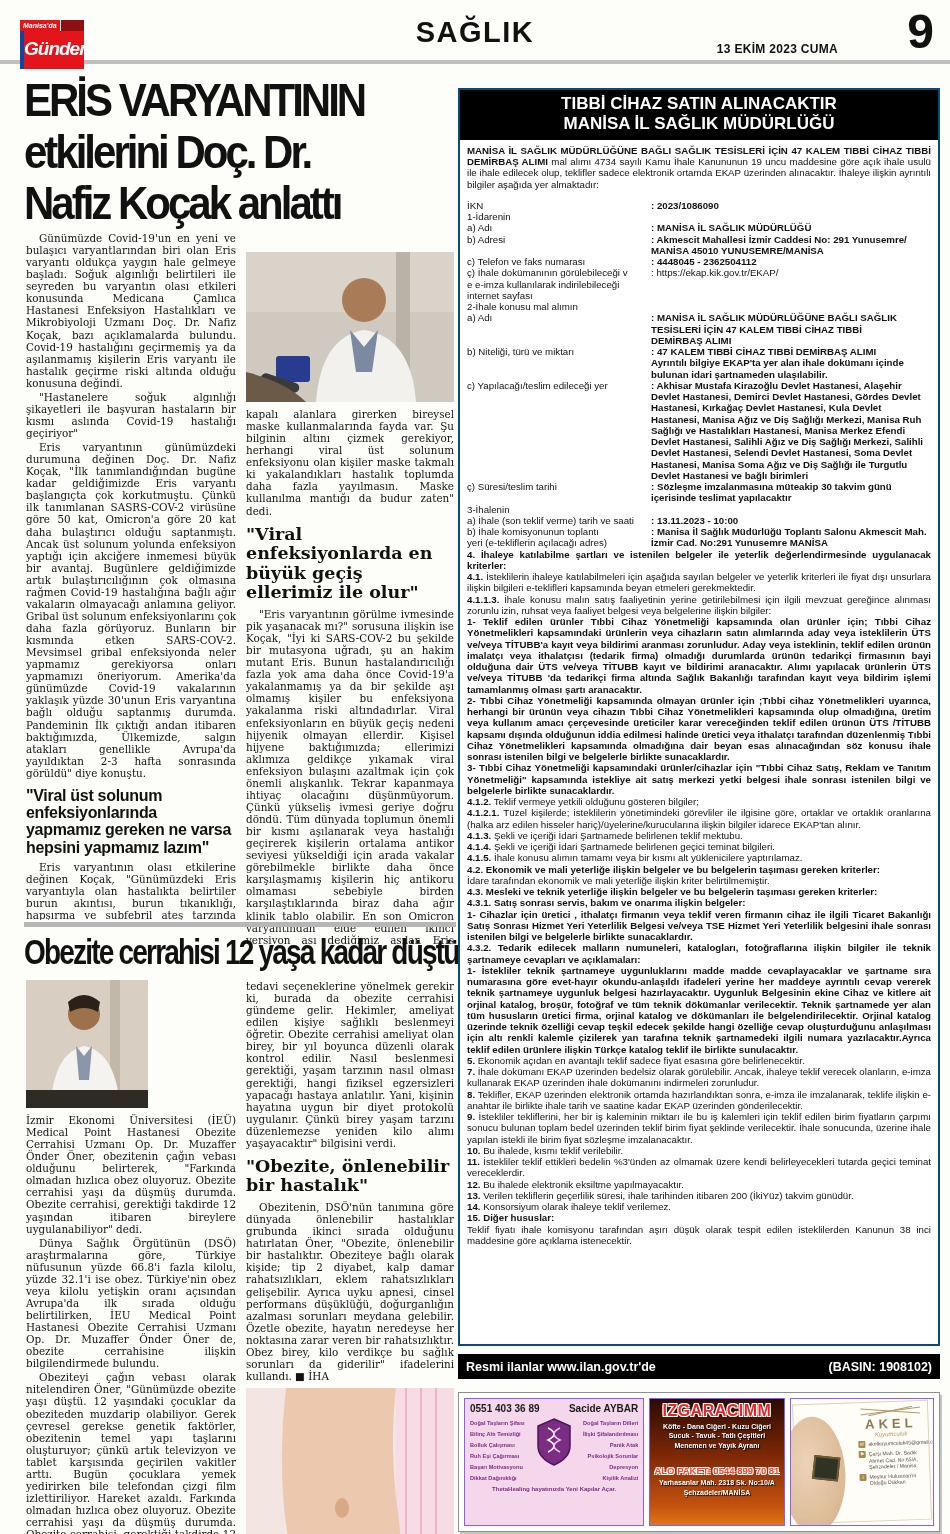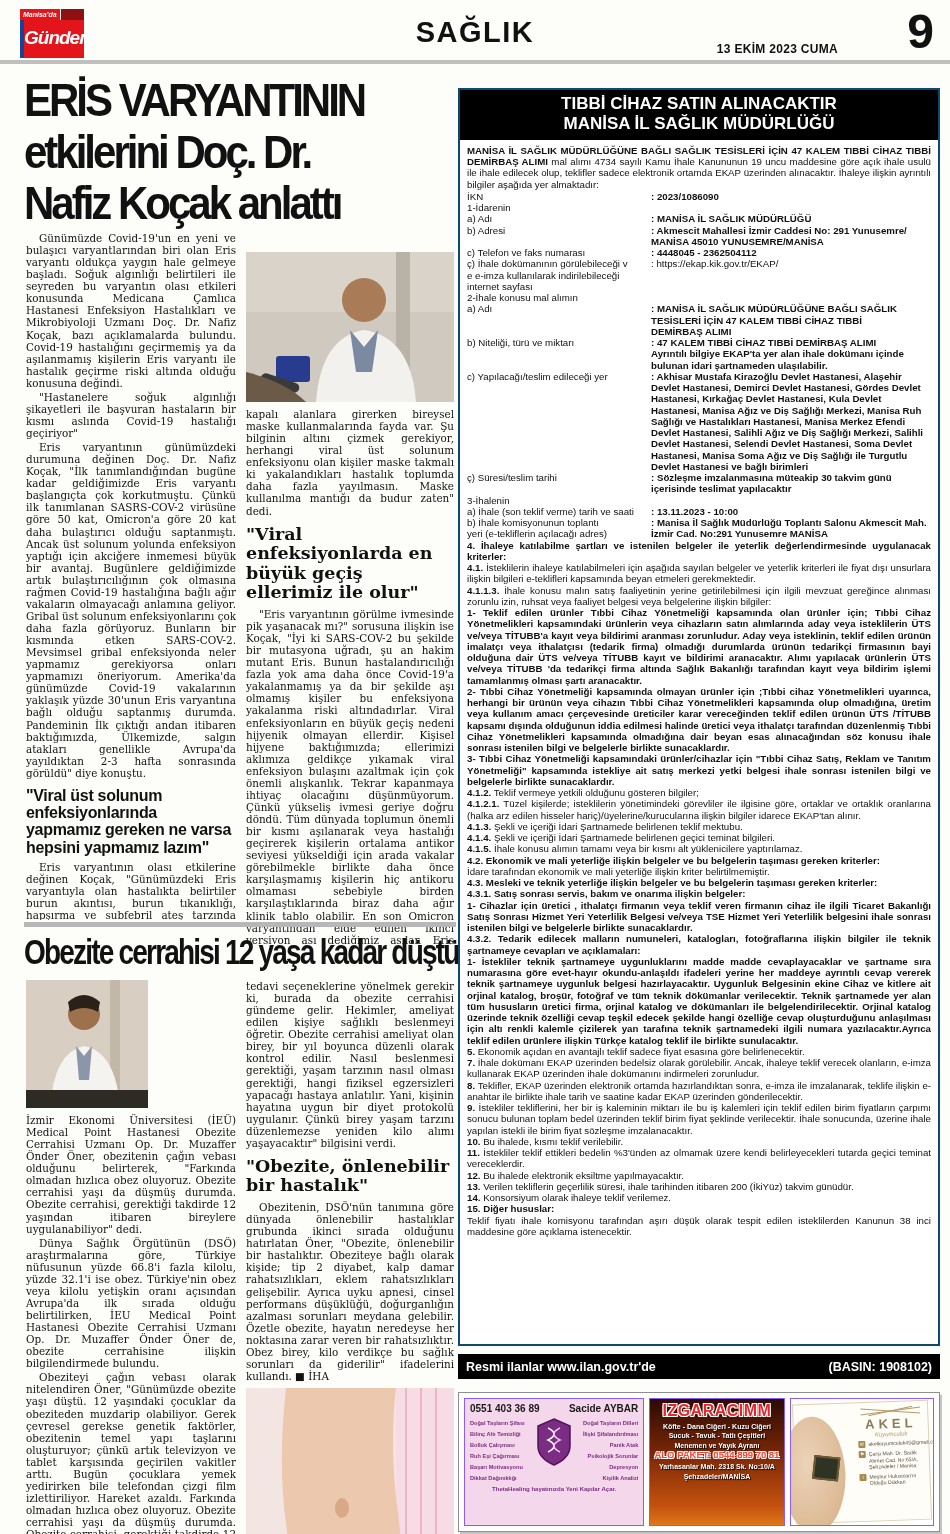--- a/index.html
+++ b/index.html
@@ -8,7 +8,7 @@
 
   
   .hdr { position:absolute; left:0; top:0; width:100%; height:64px; border-bottom:4px solid #bfbfbf; background:#fdfdfa; }
-  .logo { position:absolute; left:20px; top:9px; width:64px; height:50px; }
+  .logo { position:absolute; left:20px; top:20px; width:64px; height:50px; }
   .logo-toprow { display:flex; height:11px; }
   .logo-manisada { background:#e3151b; color:#fff; font-size:7px; font-style:italic; font-weight:bold; padding:0 3px; line-height:11px; }
   .logo-topbox { flex:1; background:#8d1013; margin-left:1px; }

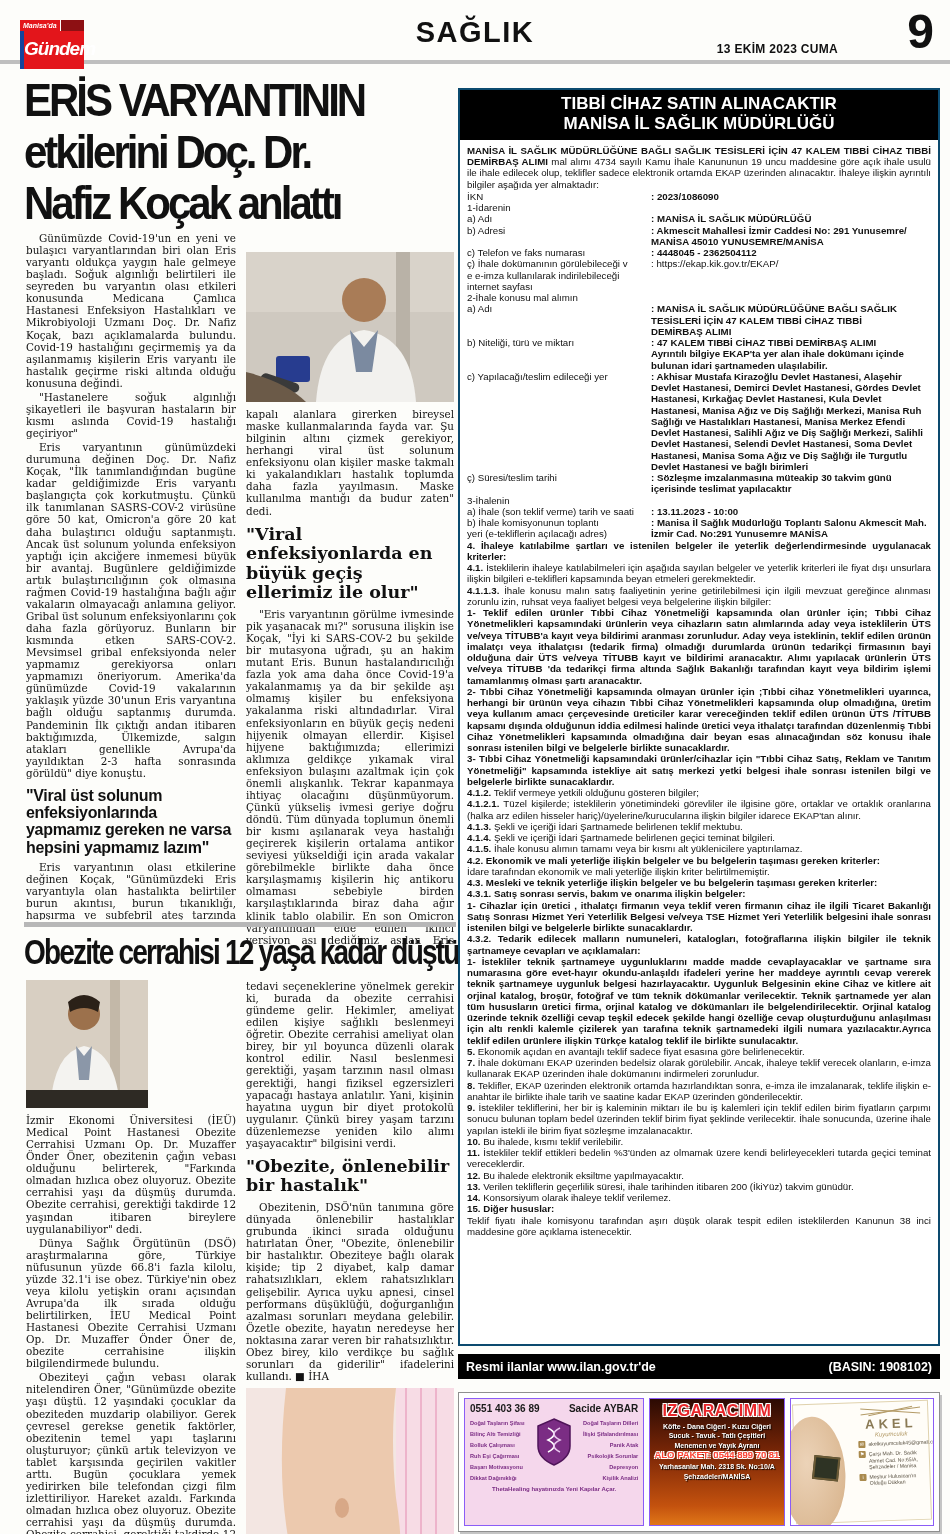--- a/index.html
+++ b/index.html
@@ -38,7 +38,7 @@
   #tender { position:absolute; left:458px; top:88px; width:482px; height:1258px; border:2px solid #0c4a6e; background:#fff; overflow:hidden; }
   .tender-title { background:#000; color:#fff; text-align:center; font-weight:bold; font-size:17px; line-height:1.2; padding:4px 0 5px; }
   .tender-body { padding:5px 7px; font-size:9.7px; line-height:1.16; }
-  .tender-body .intro { text-align:justify; margin-bottom:1px; }
+  .tender-body .intro { text-align:justify; margin-bottom:10px; }
   .trow { display:flex; }
   .trow .tl { width:184px; flex:none; white-space:pre-line; padding-right:4px; }
   .trow .tv { flex:1; white-space:pre-line; }

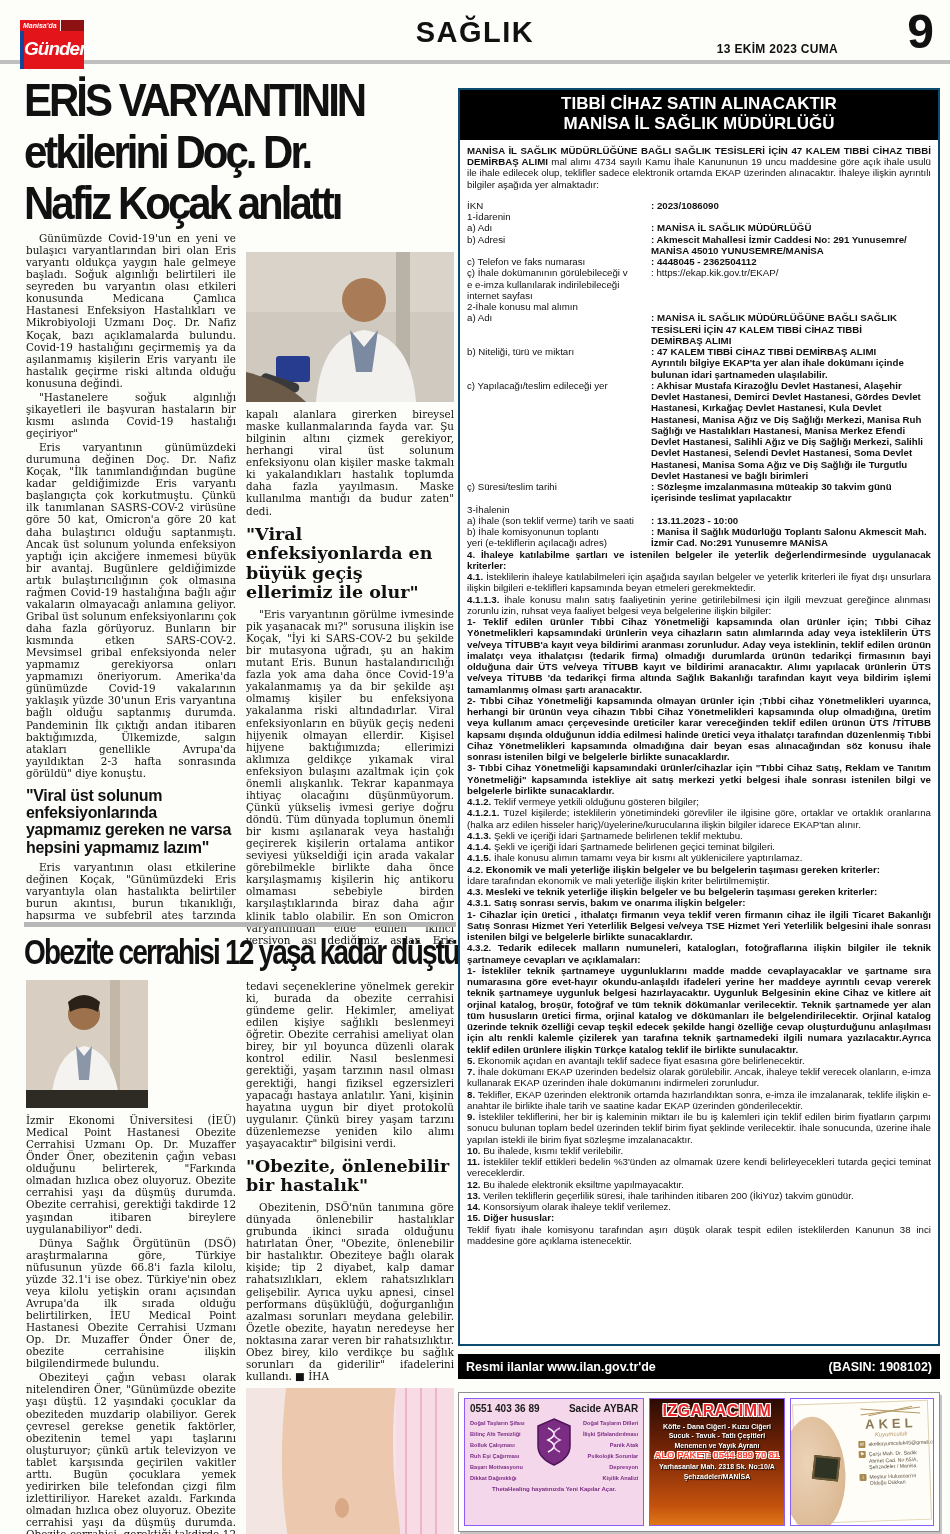--- a/index.html
+++ b/index.html
@@ -62,7 +62,7 @@
   #ad-izgara { flex:1; background:linear-gradient(180deg,#2b0a03 0%,#7e2807 45%,#c4520e 85%,#e07718 100%); text-align:center; padding:3px 2px; color:#fff; }
   .izgara-title { font-size:16px; font-weight:900; letter-spacing:0.5px; color:#e8262a; text-shadow:-1px -1px 0 #fff,1px -1px 0 #fff,-1px 1px 0 #fff,1px 1px 0 #fff; }
   .izgara-line { font-size:7px; font-weight:bold; margin-top:2.5px; text-shadow:1px 1px 1px #000; }
-  .izgara-alo { font-size:9.5px; font-weight:900; margin-top:0; color:#ff4334; text-shadow:-1px -1px 0 #fff,1px -1px 0 #fff,-1px 1px 0 #fff,1px 1px 0 #fff; }
+  .izgara-alo { font-size:9.5px; font-weight:900; margin-top:16px; color:#ff4334; text-shadow:-1px -1px 0 #fff,1px -1px 0 #fff,-1px 1px 0 #fff,1px 1px 0 #fff; }
   .izgara-addr { font-size:7px; font-weight:bold; margin-top:3px; text-shadow:1px 1px 1px #000; }
   
   #ad-akel { flex:1.1; background:#fff; }

